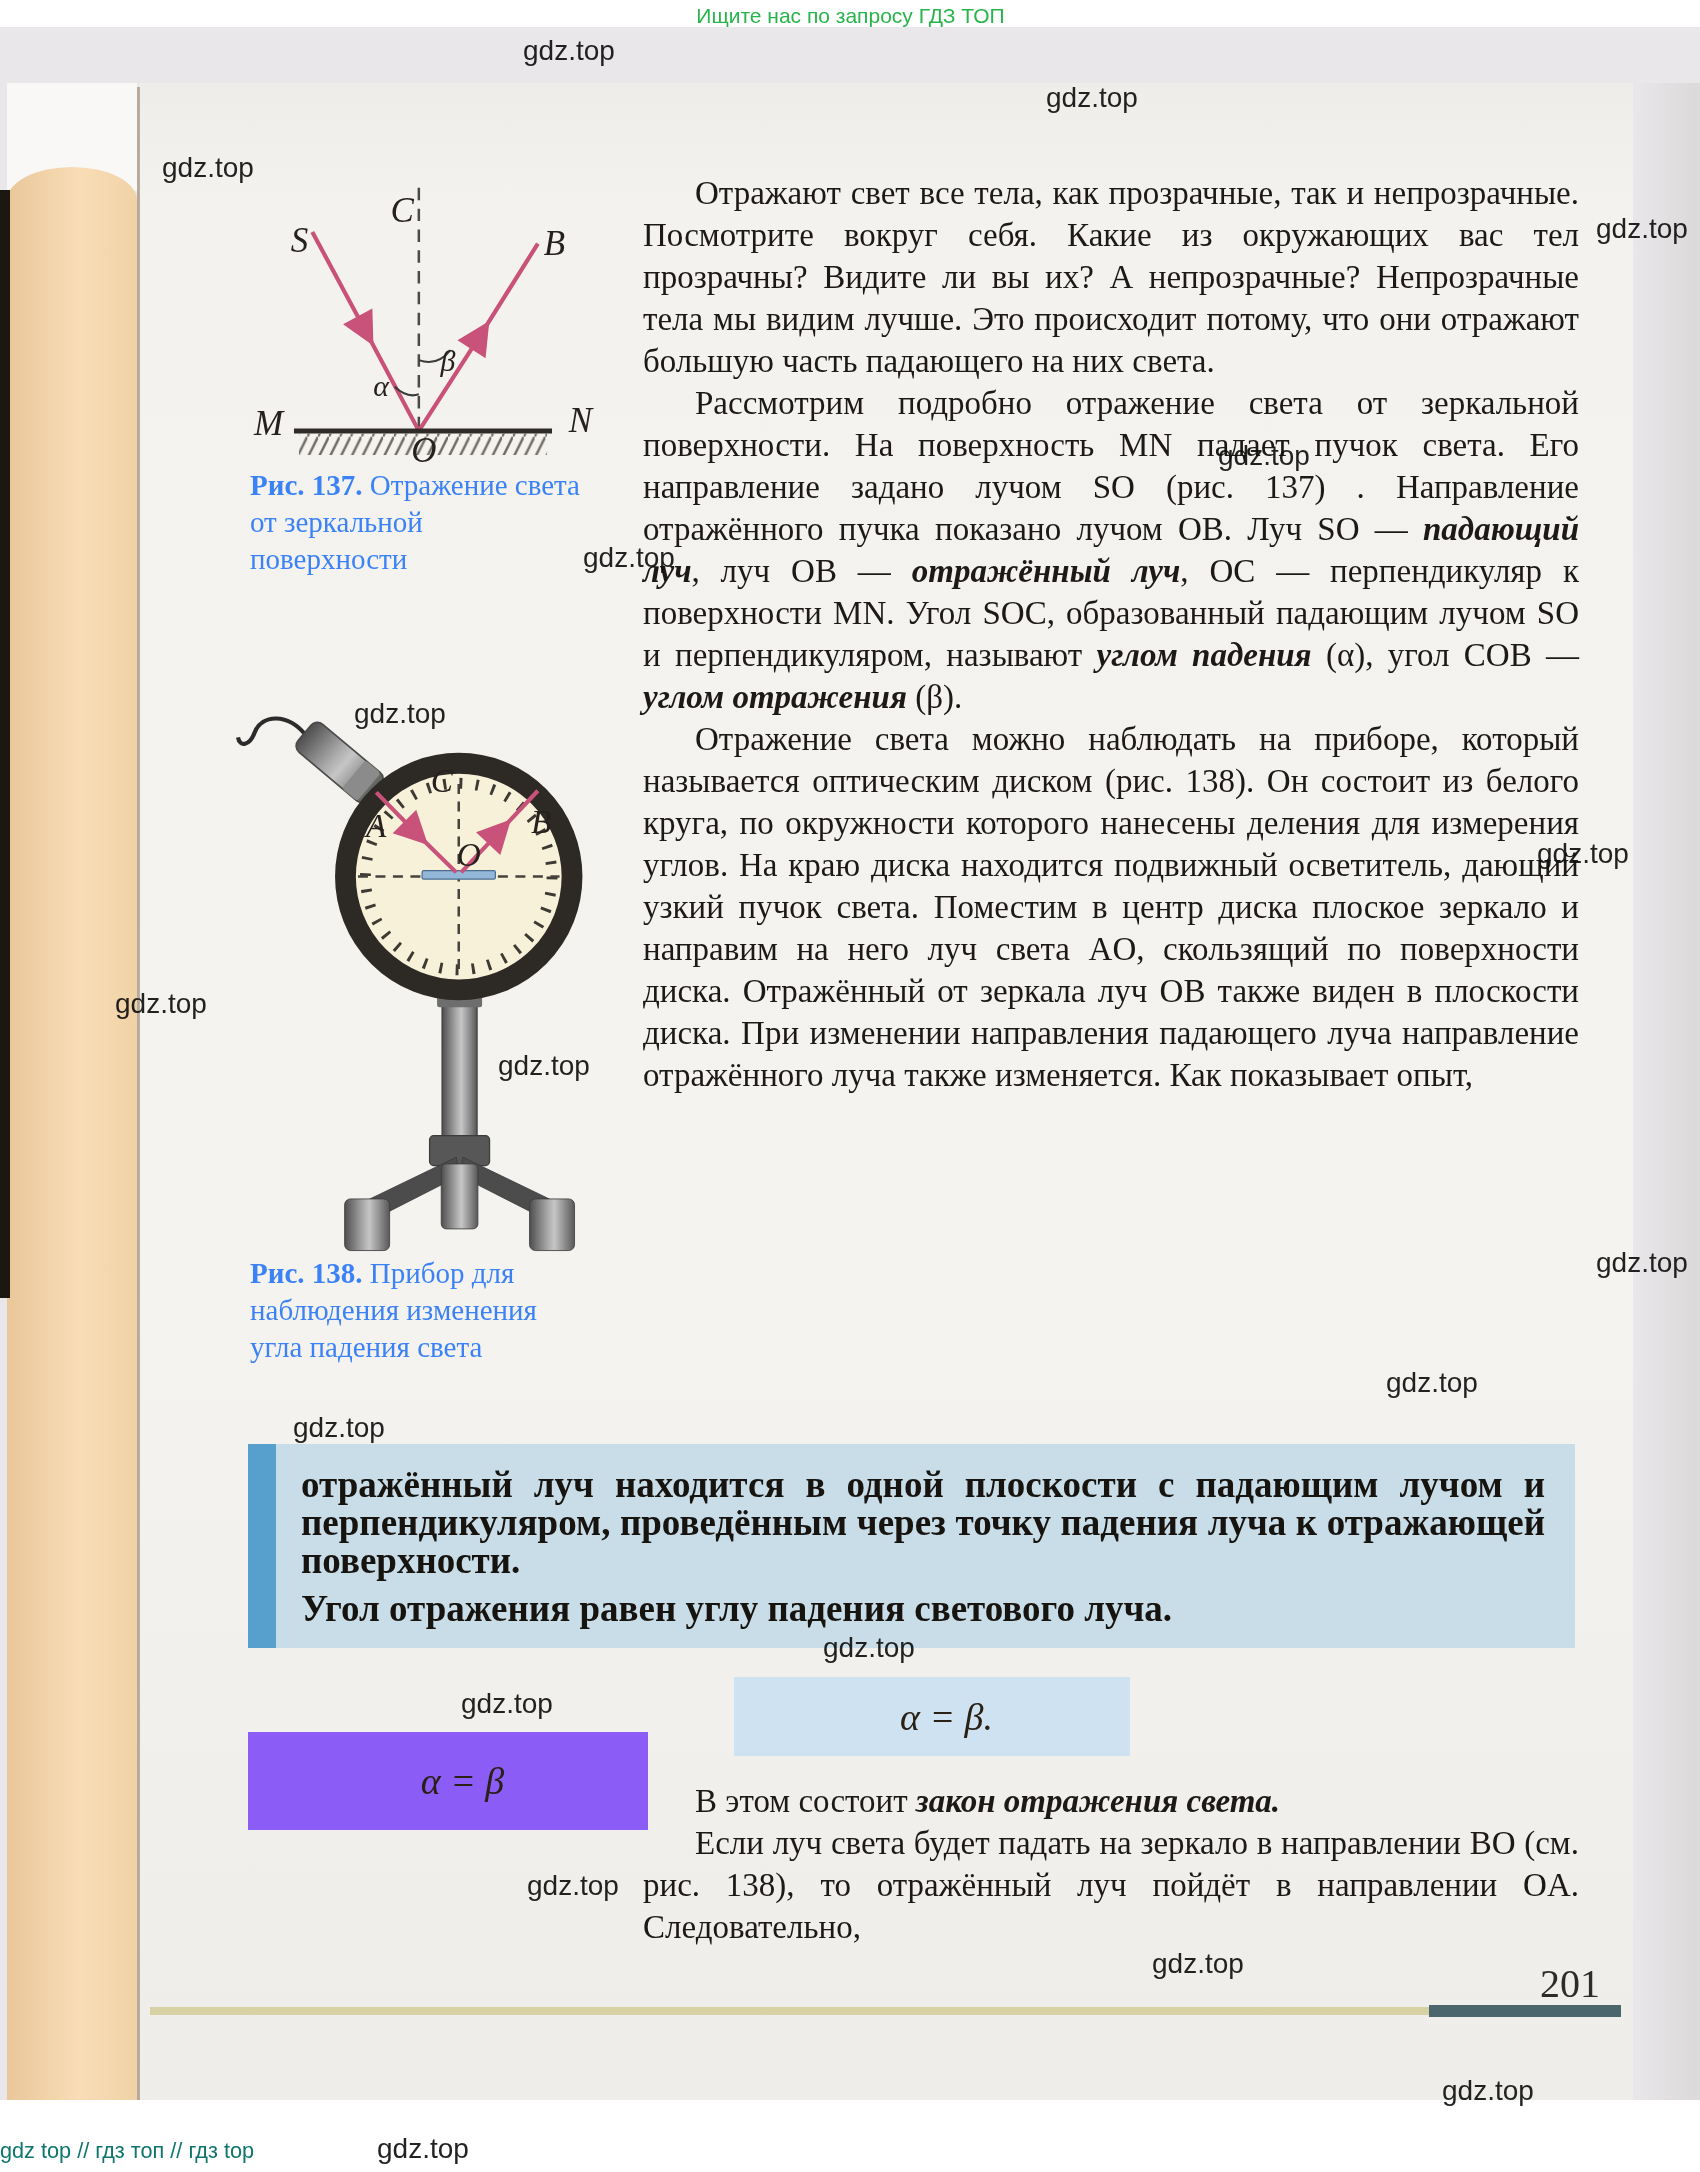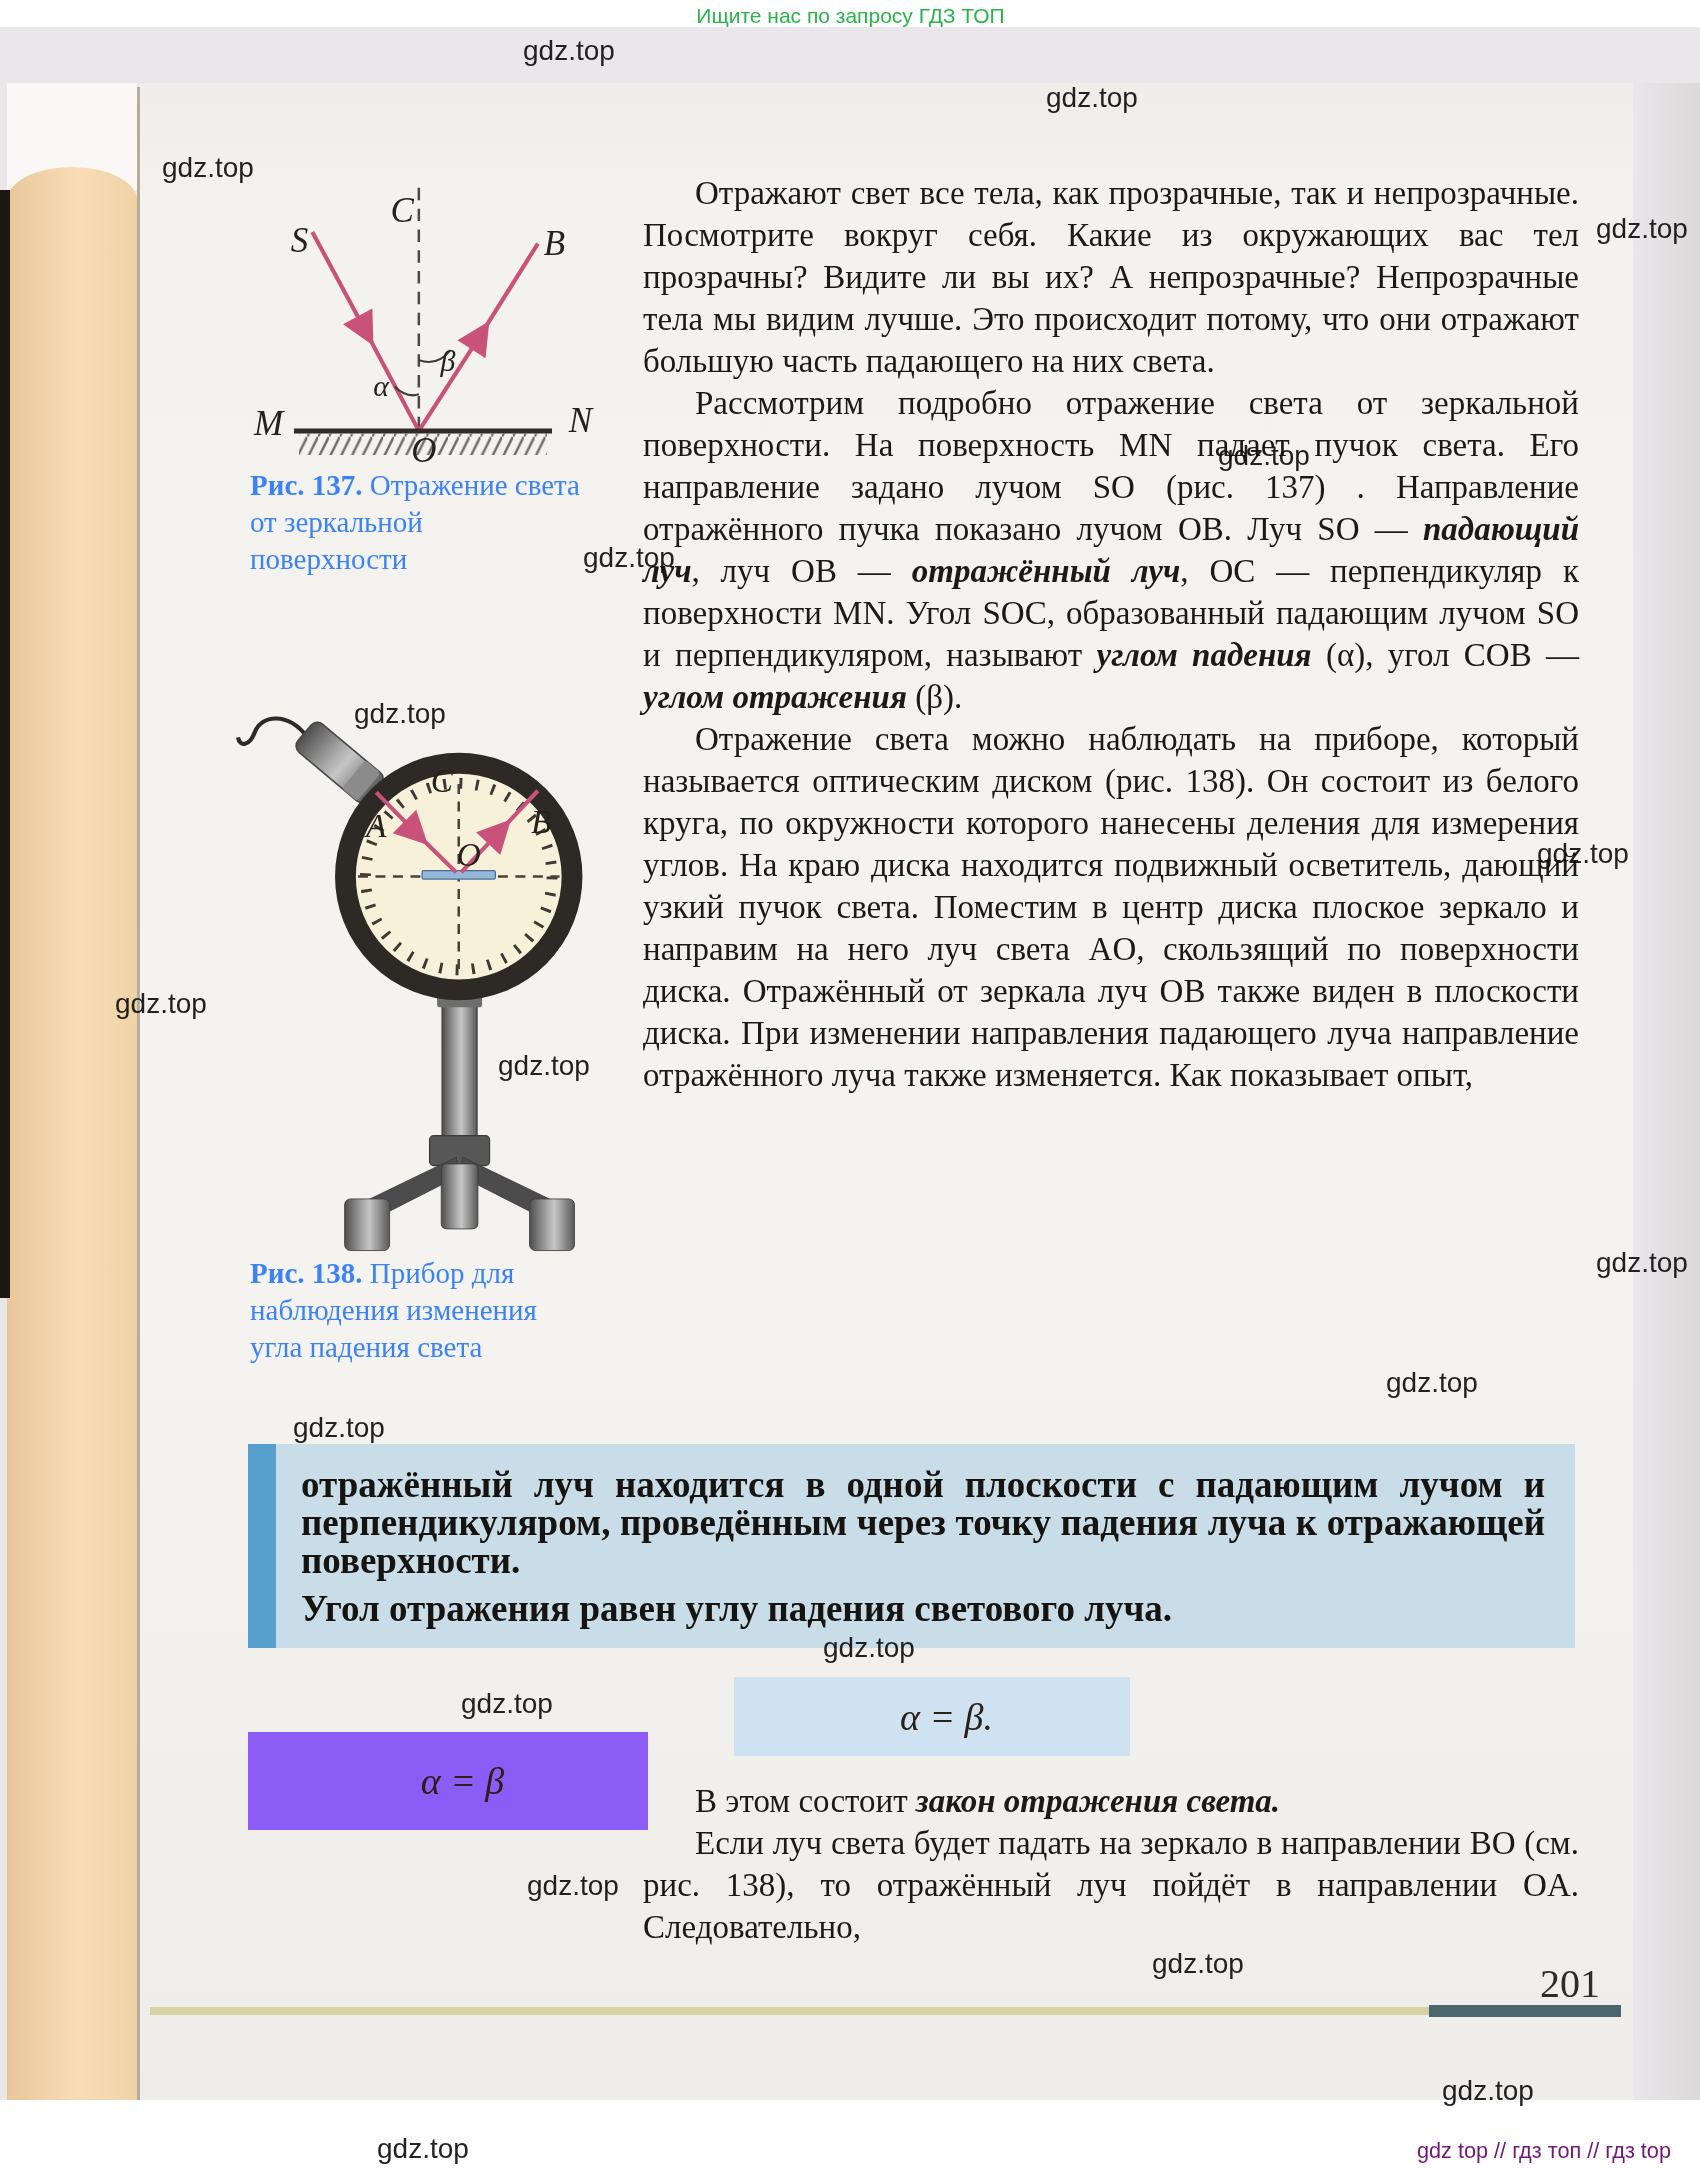--- a/index.html
+++ b/index.html
@@ -25,8 +25,8 @@
   
   .promo  { position:absolute; left:0; top:4.2px; width:1701px; text-align:center;
             font-family:"Liberation Sans", sans-serif; font-size:21px; color:#28b44b; }
-  .footer { position:absolute; left:0; top:2138px; width:1671px; text-align:right;
-            font-family:"Liberation Sans", sans-serif; font-size:21.7px; color:#701a75; }
+  .footer { position:absolute; left:0; top:2138px; width:1671px; text-align:left;
+            font-family:"Liberation Sans", sans-serif; font-size:21.7px; color:#0f766e; }
 
   
   .wm { position:absolute; font-family:"Liberation Sans", sans-serif; font-size:28px;

